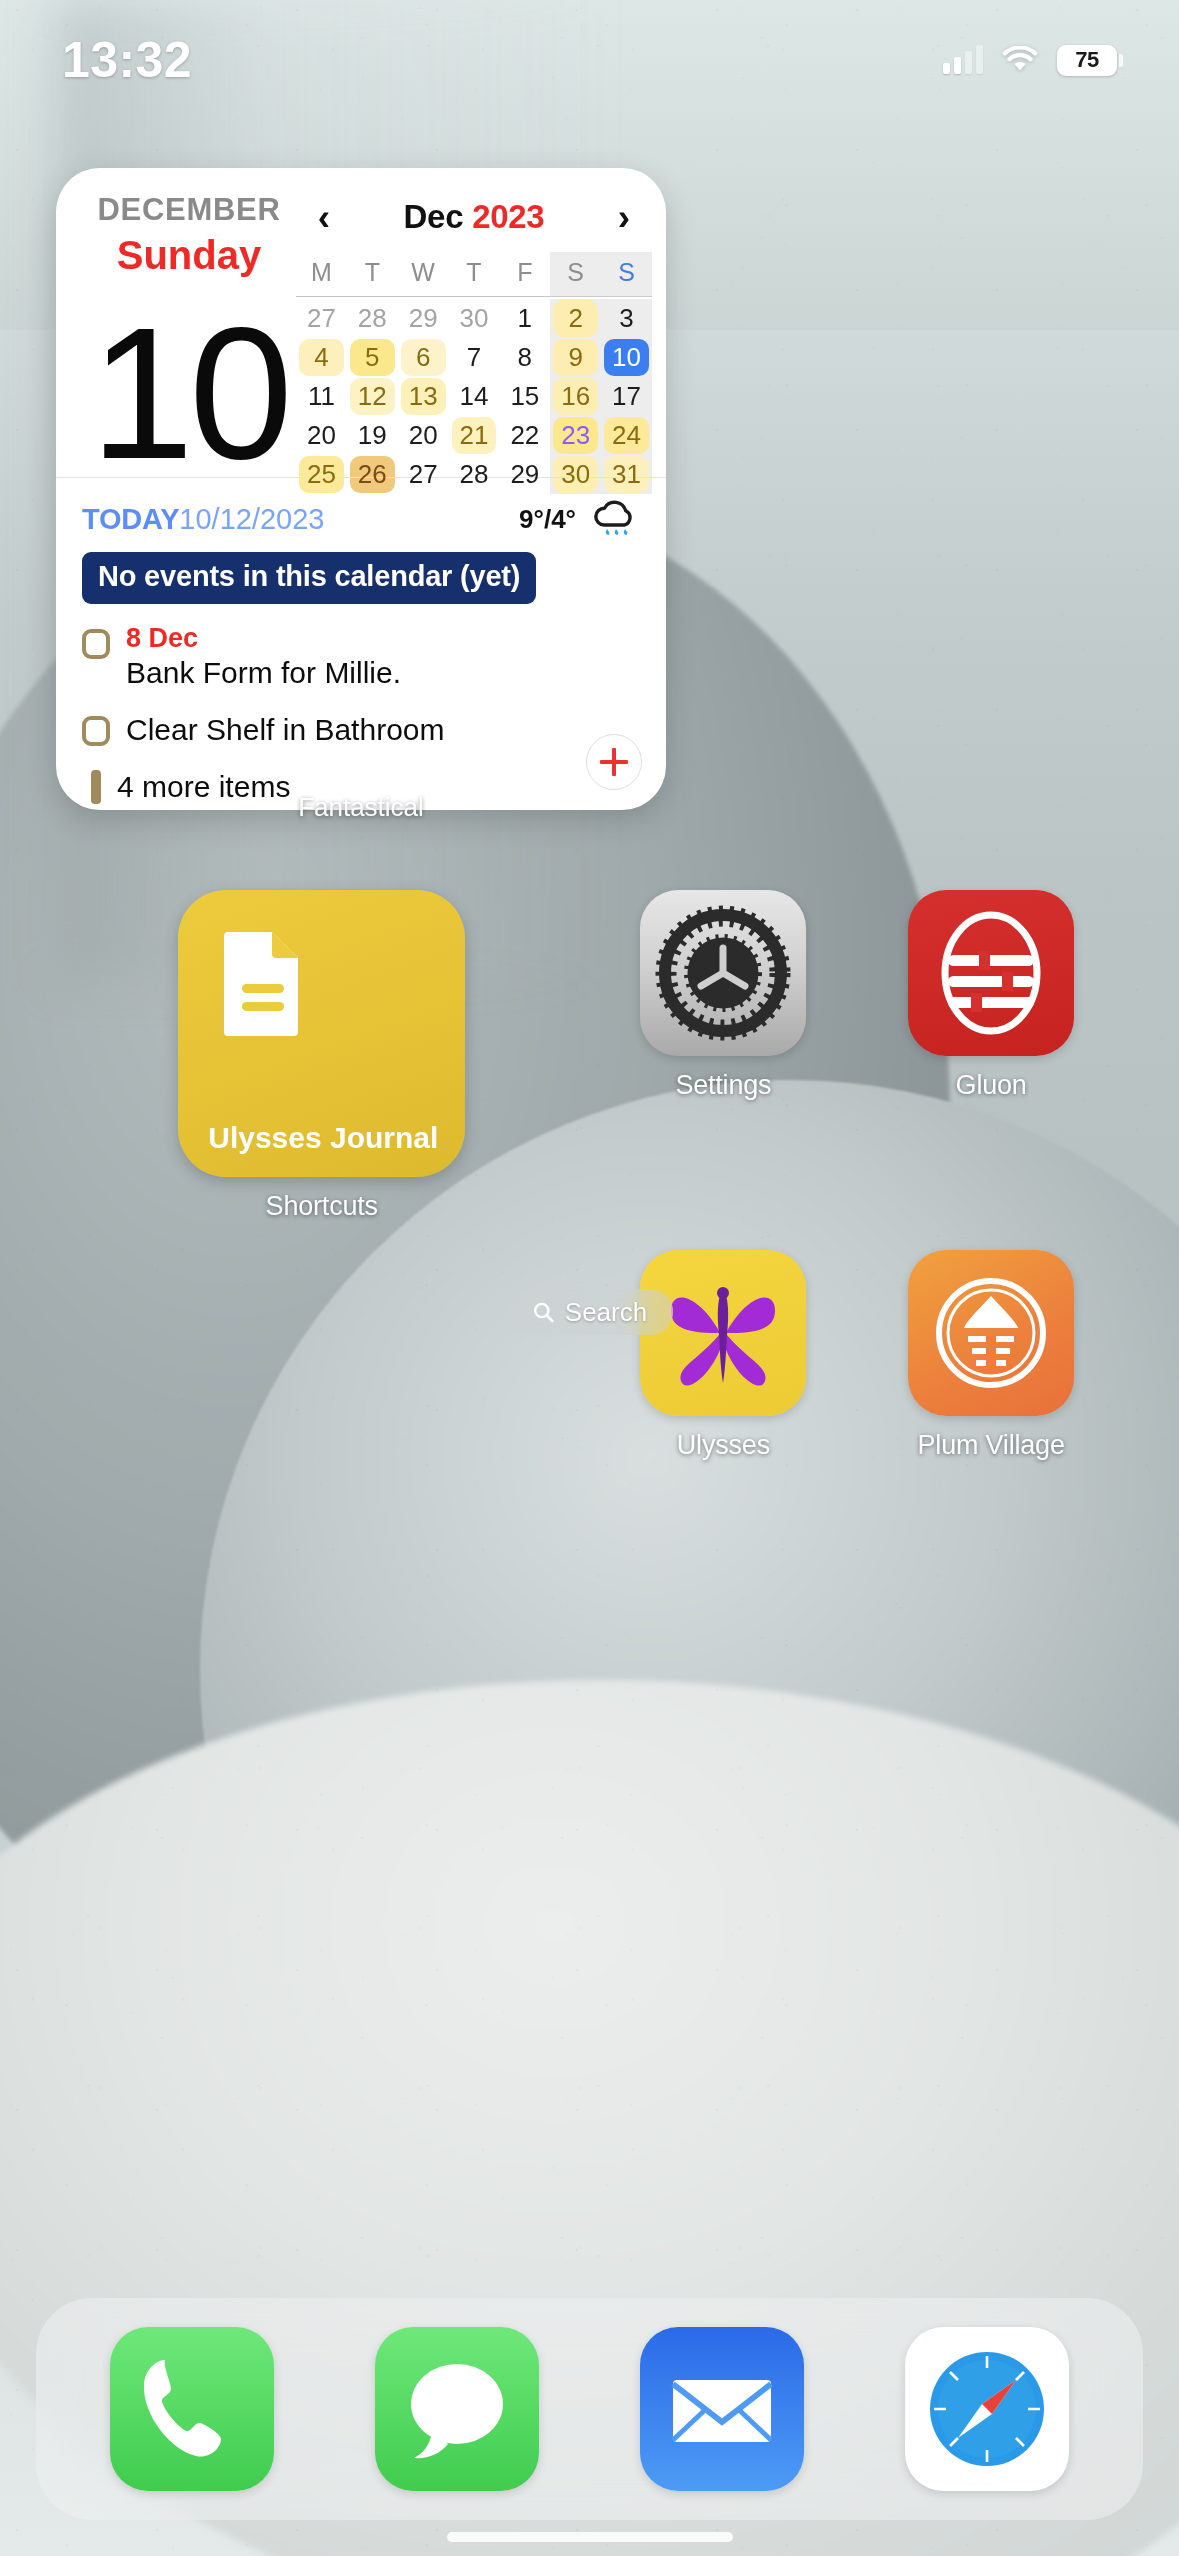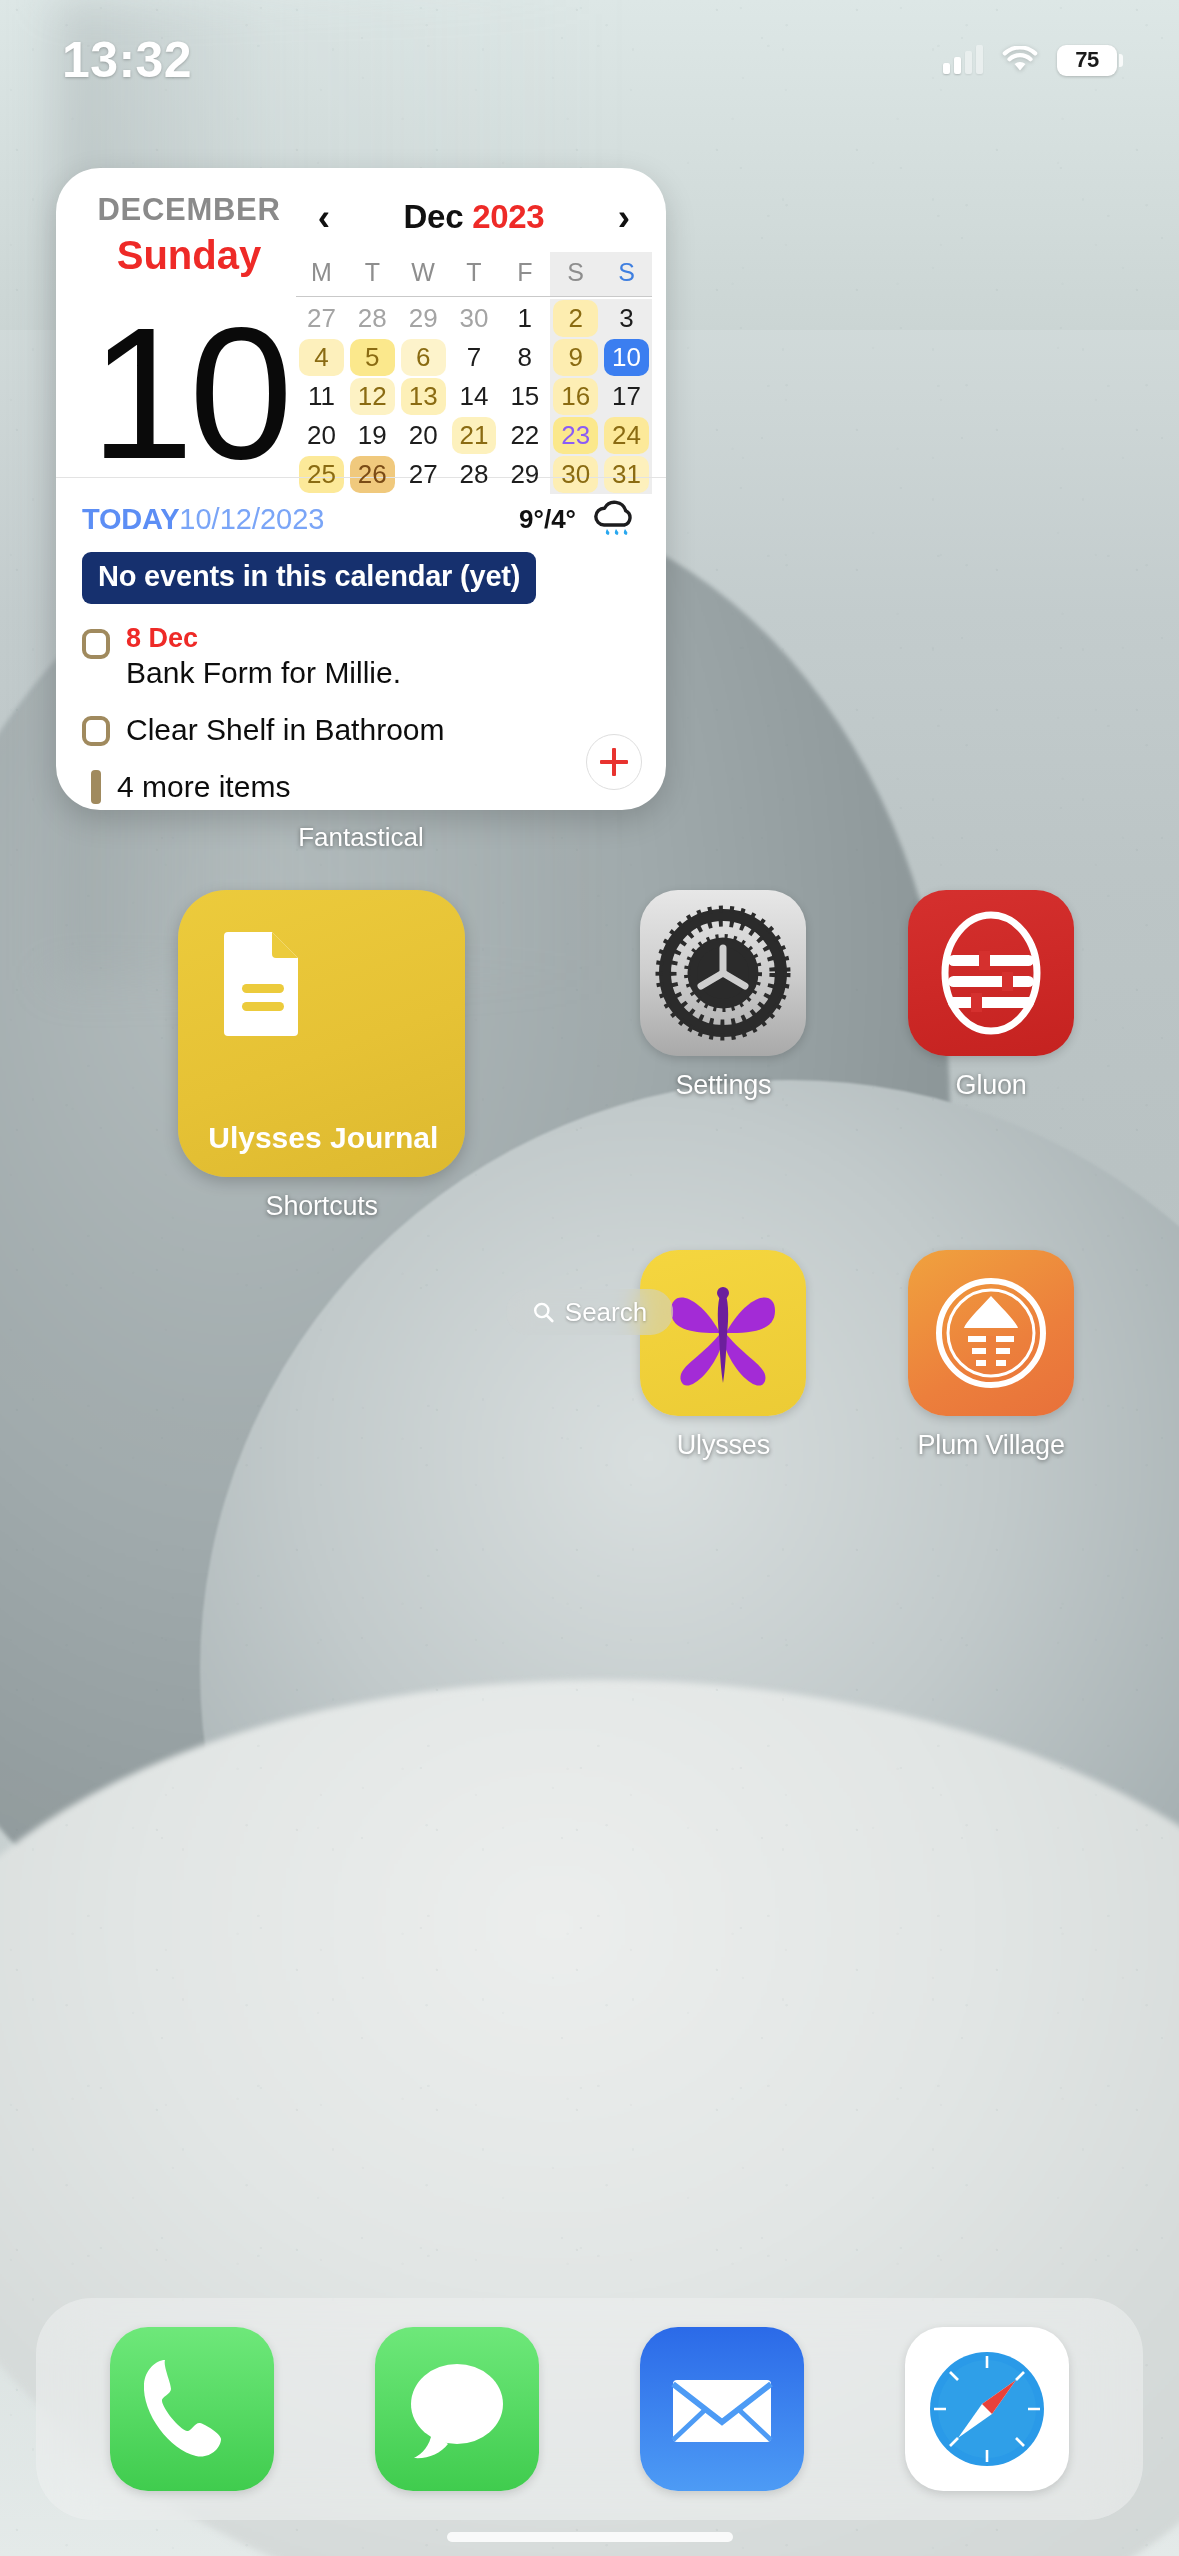--- a/index.html
+++ b/index.html
@@ -195,7 +195,7 @@
   .add-btn .plus::after { top:0; bottom:0; left:12px; width:4px; }
 
   .widget-caption {
-    position:absolute; left:56px; top:822px; width:610px; text-align:center;
+    position:absolute; left:56px; top:792px; width:610px; text-align:center;
     font-size:26px; color:#fff; z-index:20;
     text-shadow:0 1px 4px rgba(0,0,0,.45);
   }

